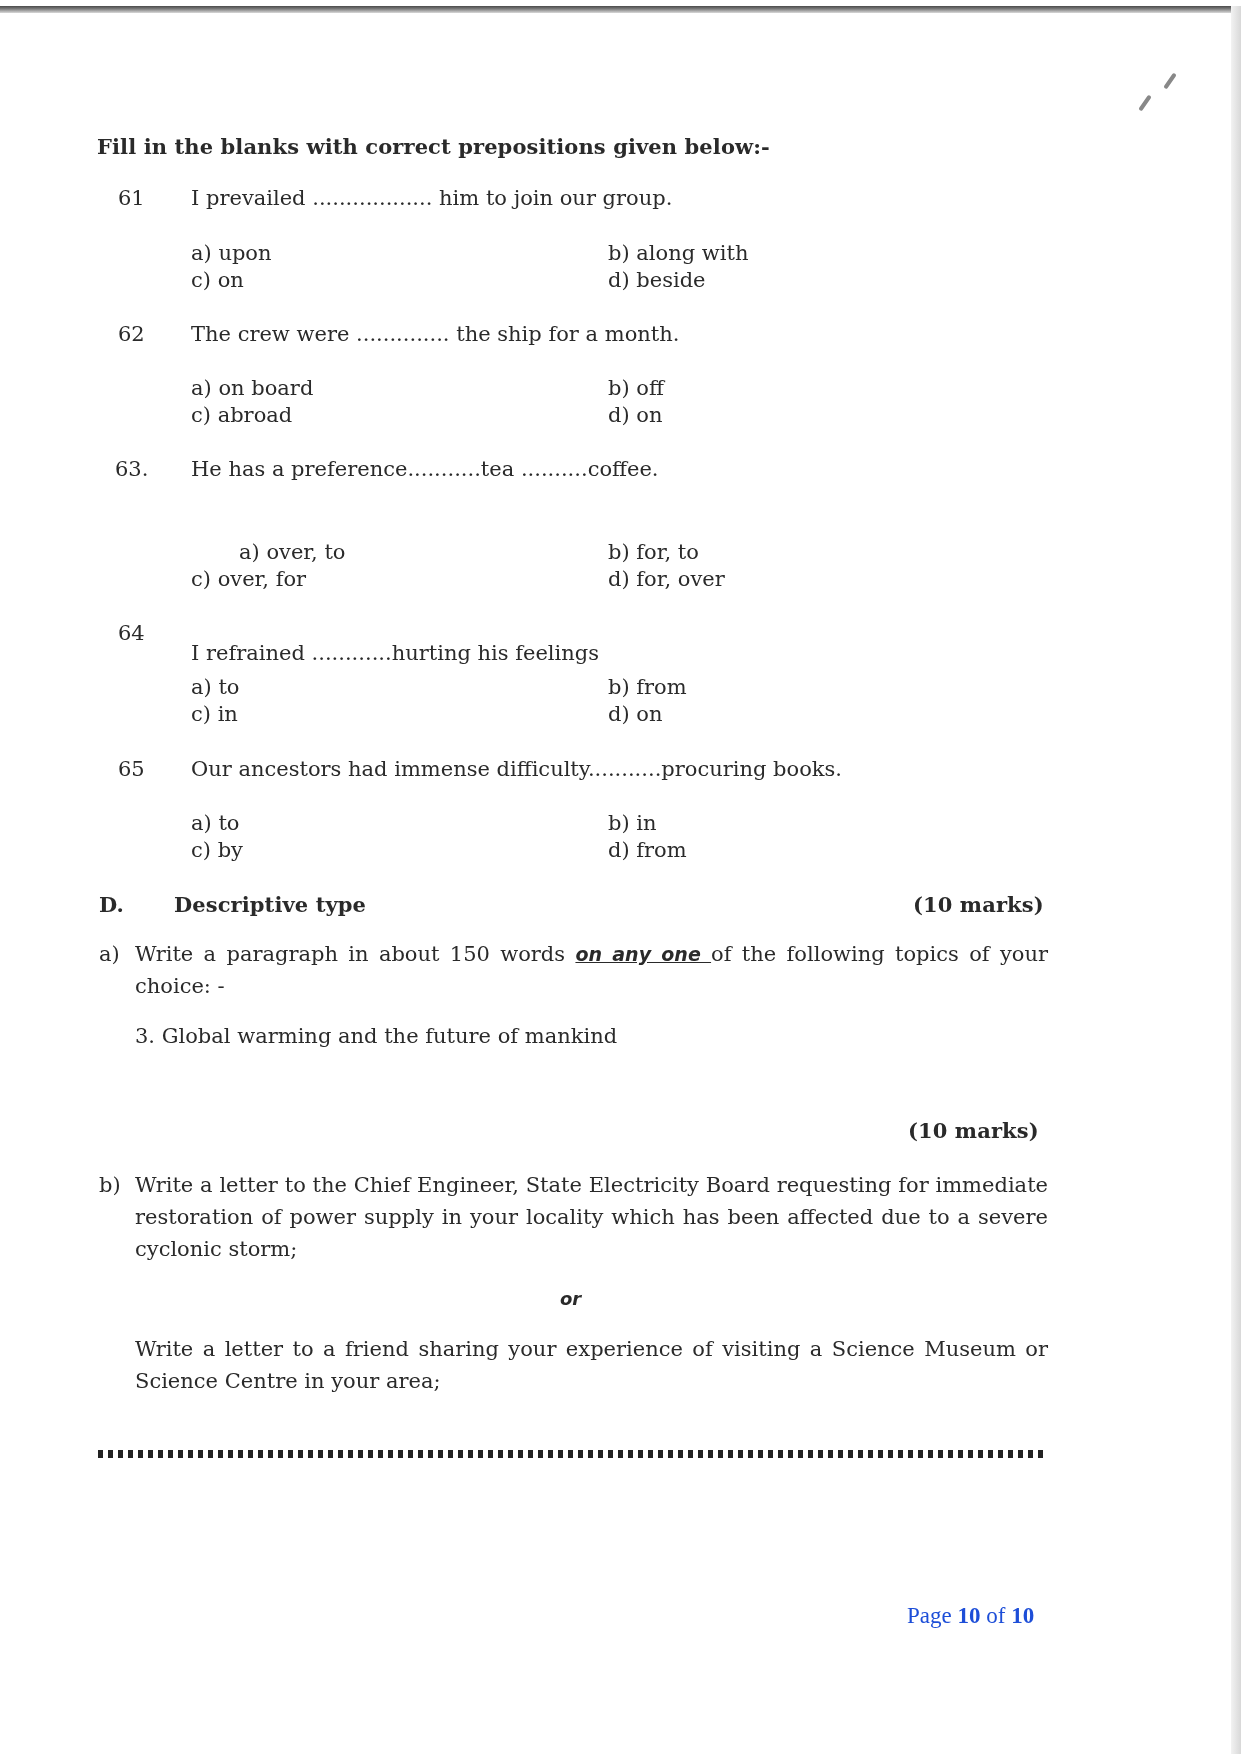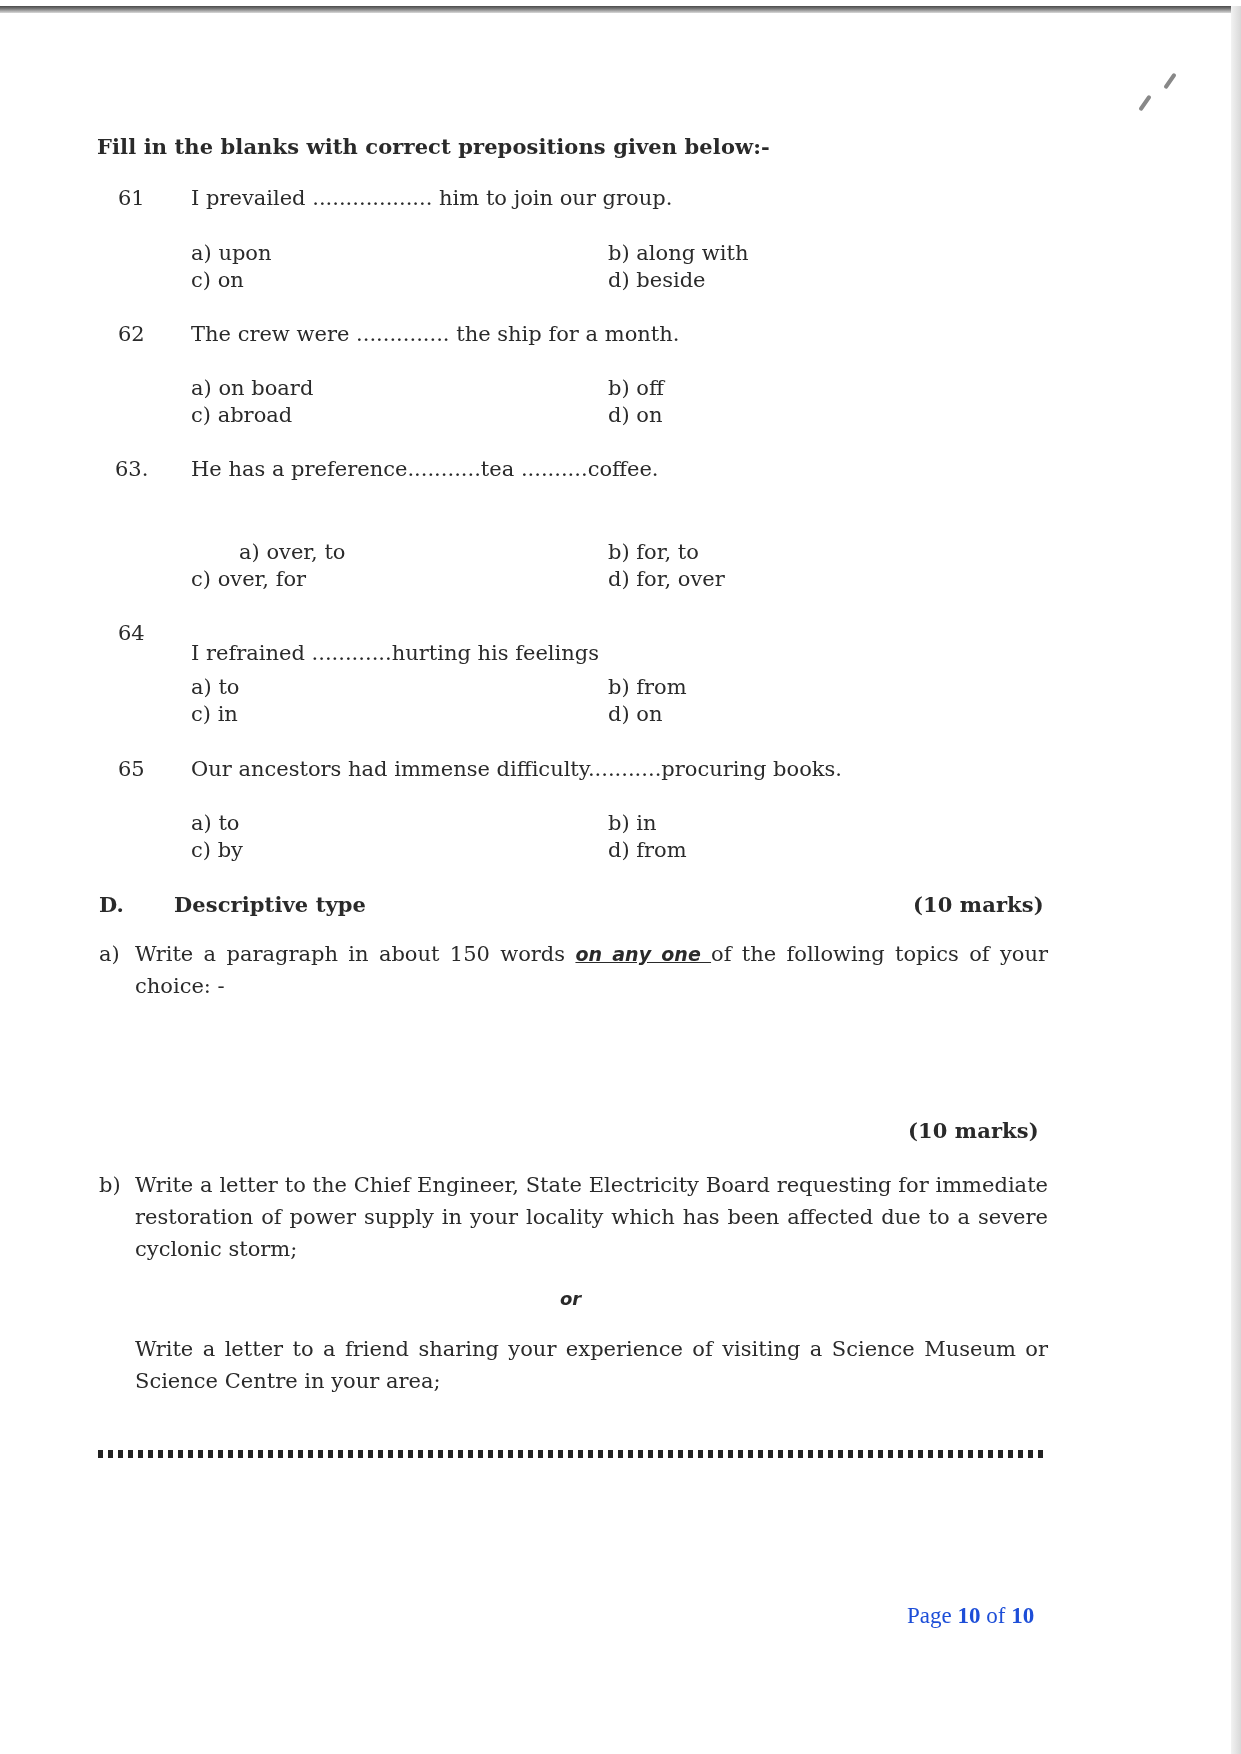--- a/index.html
+++ b/index.html
@@ -104,6 +104,7 @@
     <div class="abs para" style="left:135px; top:932px; width:913px;"><span>Write a paragraph in about 150 words </span><span class="emph">on any one </span><span>of the following topics of your choice: -</span></div>
 
     <ol class="topics abs" style="left:135px; top:1018px;">
+      <li>3. Global warming and the future of mankind</li>
     </ol>
     <div class="abs heading" style="left:908px; top:1112px;">(10 marks)</div>
 

